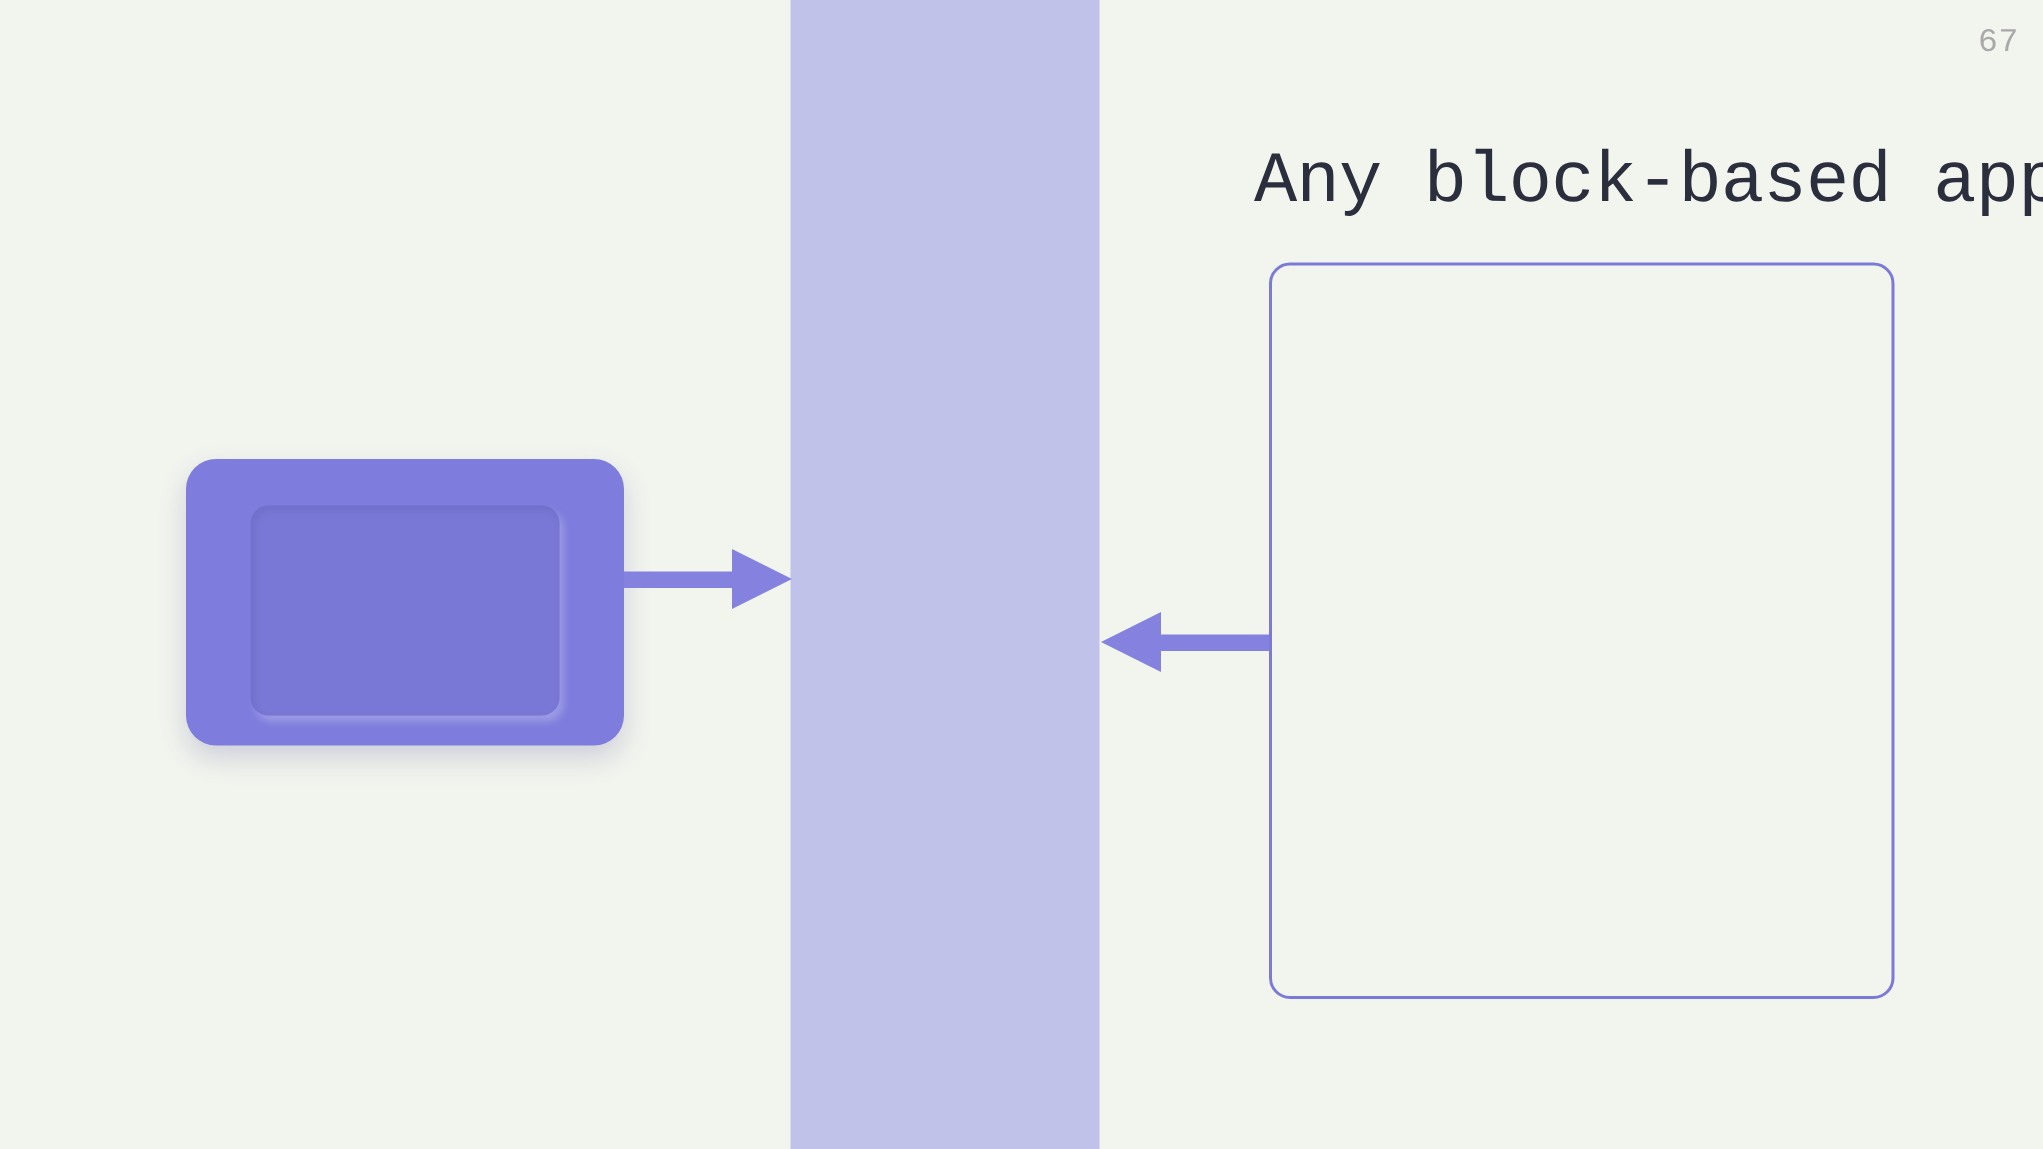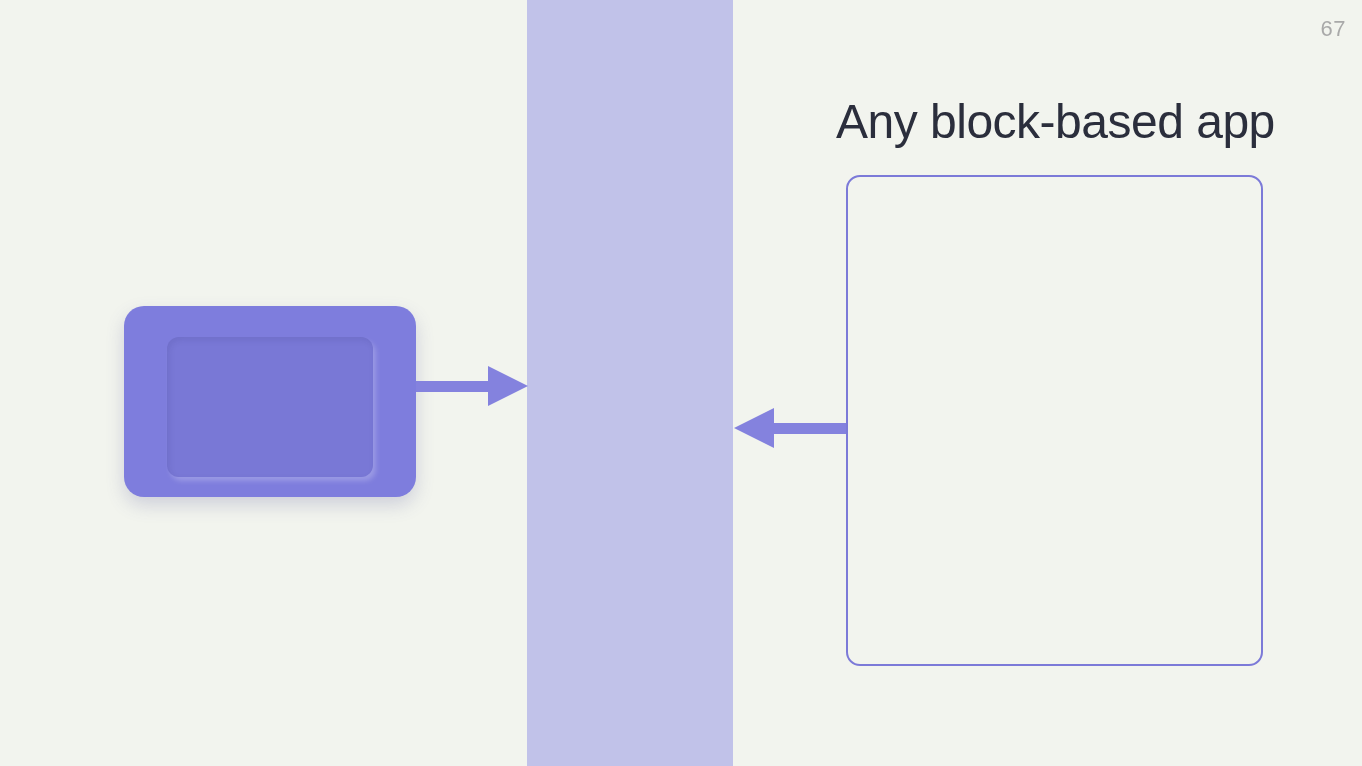--- a/index.html
+++ b/index.html
@@ -15,6 +15,7 @@
     background: #f2f4ee;
     overflow: hidden;
     margin: 0 auto;
+    font-family: Liberation Mono, monospace;
   }
   .page-number {
     position: absolute;

